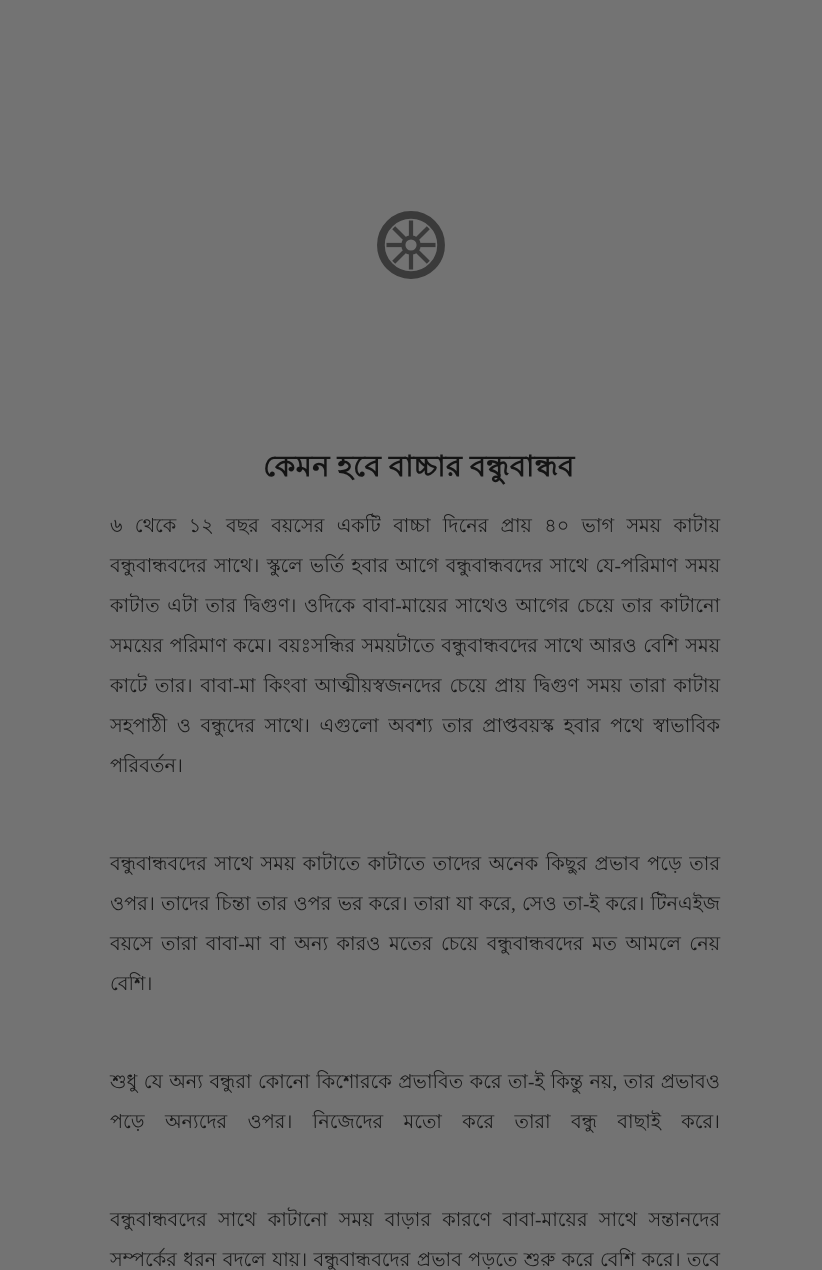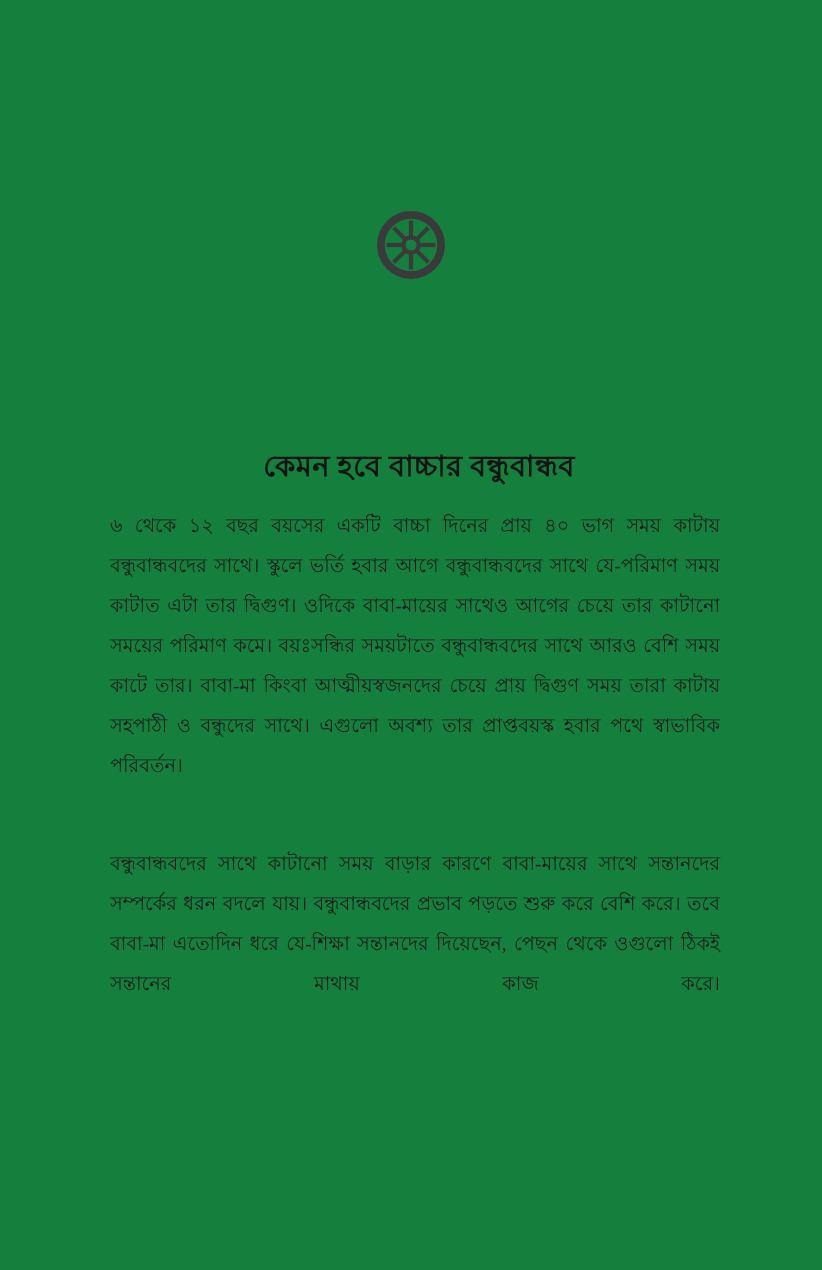--- a/index.html
+++ b/index.html
@@ -18,7 +18,7 @@
     width: 822px;
     height: 1270px;
     margin: 0 auto;
-    background: #15803d;
+    background: #737373;
     overflow: hidden;
     box-sizing: border-box;
   }

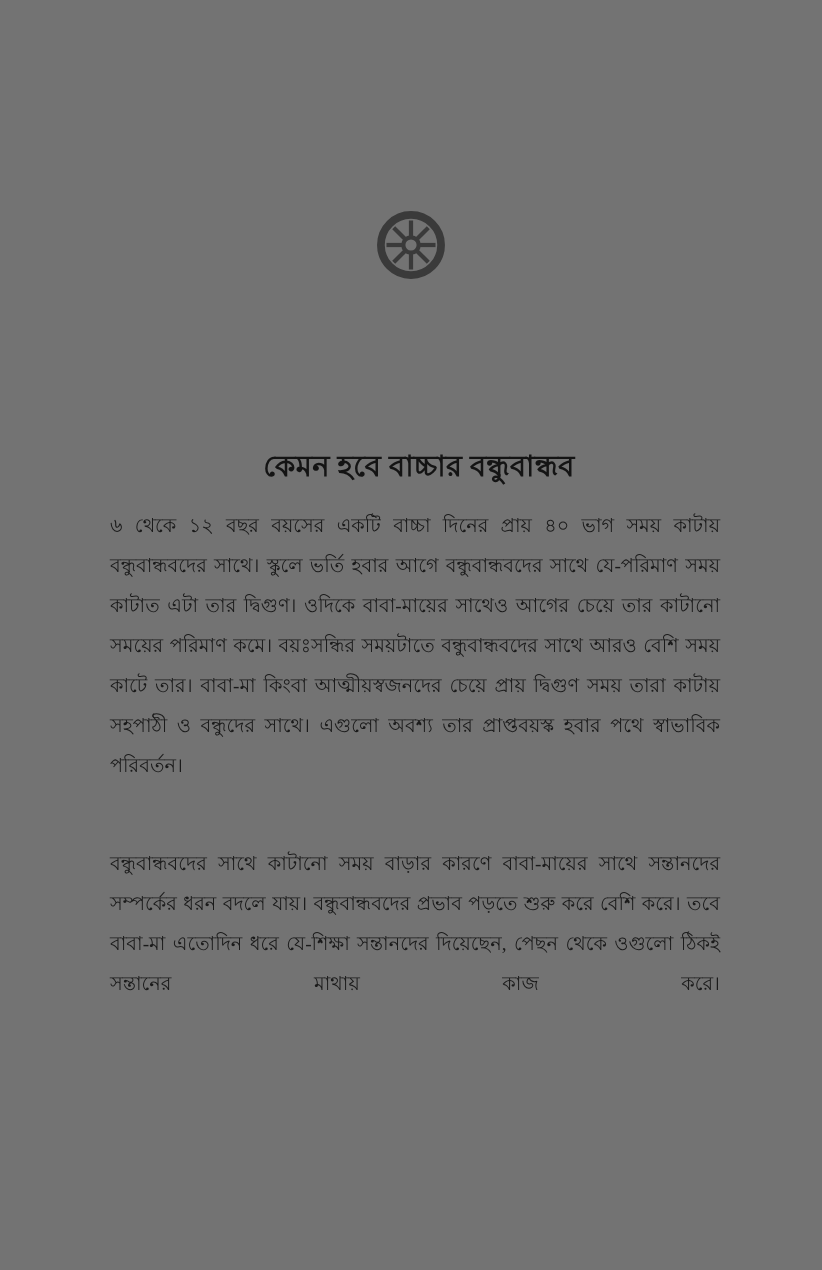--- a/index.html
+++ b/index.html
@@ -115,6 +115,7 @@
 
   <div id="body-text">
     <p class="para">৬ থেকে ১২ বছর বয়সের একটি বাচ্চা দিনের প্রায় ৪০ ভাগ সময় কাটায় বন্ধুবান্ধবদের সাথে। স্কুলে ভর্তি হবার আগে বন্ধুবান্ধবদের সাথে যে-পরিমাণ সময় কাটাত এটা তার দ্বিগুণ। ওদিকে বাবা-মায়ের সাথেও আগের চেয়ে তার কাটানো সময়ের পরিমাণ কমে। বয়ঃসন্ধির সময়টাতে বন্ধুবান্ধবদের সাথে আরও বেশি সময় কাটে তার। বাবা-মা কিংবা আত্মীয়স্বজনদের চেয়ে প্রায় দ্বিগুণ সময় তারা কাটায় সহপাঠী ও বন্ধুদের সাথে। এগুলো অবশ্য তার প্রাপ্তবয়স্ক হবার পথে স্বাভাবিক পরিবর্তন।</p>
+    <p class="para">বন্ধুবান্ধবদের সাথে সময় কাটাতে কাটাতে তাদের অনেক কিছুর প্রভাব পড়ে তার ওপর। তাদের চিন্তা তার ওপর ভর করে। তারা যা করে, সেও তা-ই করে। টিনএইজ বয়সে তারা বাবা-মা বা অন্য কারও মতের চেয়ে বন্ধুবান্ধবদের মত আমলে নেয় বেশি।</p>
     <p class="para">বন্ধুবান্ধবদের সাথে কাটানো সময় বাড়ার কারণে বাবা-মায়ের সাথে সন্তানদের সম্পর্কের ধরন বদলে যায়। বন্ধুবান্ধবদের প্রভাব পড়তে শুরু করে বেশি করে। তবে বাবা-মা এতোদিন ধরে যে-শিক্ষা সন্তানদের দিয়েছেন, পেছন থেকে ওগুলো ঠিকই সন্তানের মাথায় কাজ করে।</p>
   </div>
 

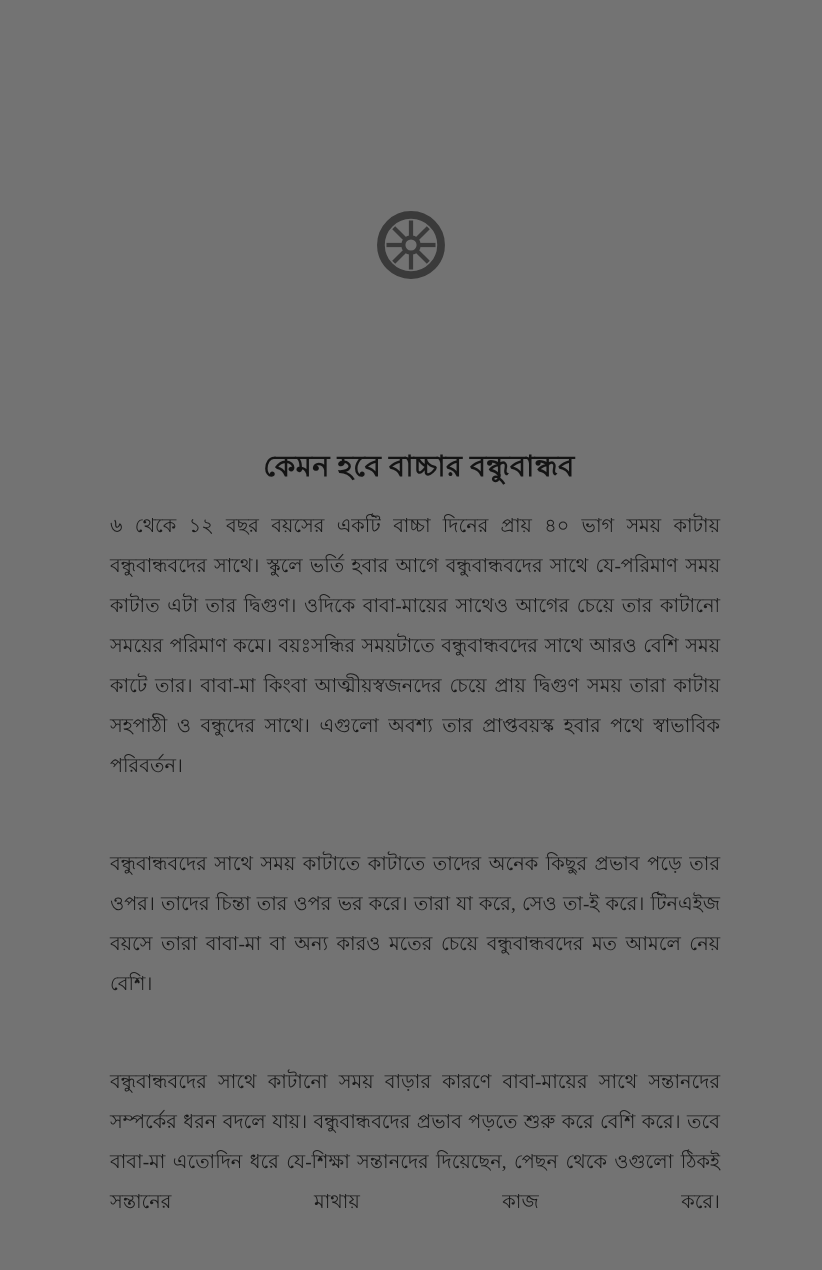--- a/index.html
+++ b/index.html
@@ -116,6 +116,7 @@
   <div id="body-text">
     <p class="para">৬ থেকে ১২ বছর বয়সের একটি বাচ্চা দিনের প্রায় ৪০ ভাগ সময় কাটায় বন্ধুবান্ধবদের সাথে। স্কুলে ভর্তি হবার আগে বন্ধুবান্ধবদের সাথে যে-পরিমাণ সময় কাটাত এটা তার দ্বিগুণ। ওদিকে বাবা-মায়ের সাথেও আগের চেয়ে তার কাটানো সময়ের পরিমাণ কমে। বয়ঃসন্ধির সময়টাতে বন্ধুবান্ধবদের সাথে আরও বেশি সময় কাটে তার। বাবা-মা কিংবা আত্মীয়স্বজনদের চেয়ে প্রায় দ্বিগুণ সময় তারা কাটায় সহপাঠী ও বন্ধুদের সাথে। এগুলো অবশ্য তার প্রাপ্তবয়স্ক হবার পথে স্বাভাবিক পরিবর্তন।</p>
     <p class="para">বন্ধুবান্ধবদের সাথে সময় কাটাতে কাটাতে তাদের অনেক কিছুর প্রভাব পড়ে তার ওপর। তাদের চিন্তা তার ওপর ভর করে। তারা যা করে, সেও তা-ই করে। টিনএইজ বয়সে তারা বাবা-মা বা অন্য কারও মতের চেয়ে বন্ধুবান্ধবদের মত আমলে নেয় বেশি।</p>
+    <p class="para">শুধু যে অন্য বন্ধুরা কোনো কিশোরকে প্রভাবিত করে তা-ই কিন্তু নয়, তার প্রভাবও পড়ে অন্যদের ওপর। নিজেদের মতো করে তারা বন্ধু বাছাই করে।</p>
     <p class="para">বন্ধুবান্ধবদের সাথে কাটানো সময় বাড়ার কারণে বাবা-মায়ের সাথে সন্তানদের সম্পর্কের ধরন বদলে যায়। বন্ধুবান্ধবদের প্রভাব পড়তে শুরু করে বেশি করে। তবে বাবা-মা এতোদিন ধরে যে-শিক্ষা সন্তানদের দিয়েছেন, পেছন থেকে ওগুলো ঠিকই সন্তানের মাথায় কাজ করে।</p>
   </div>
 

